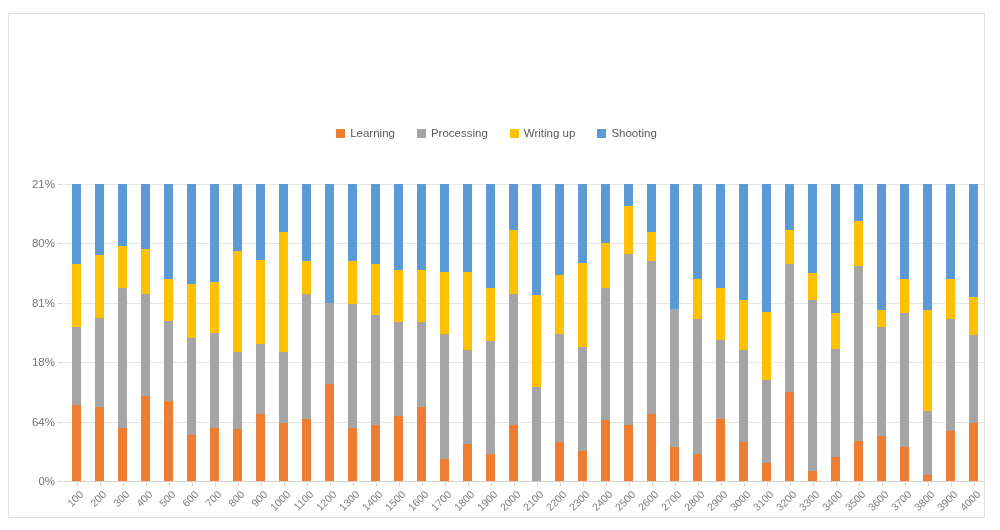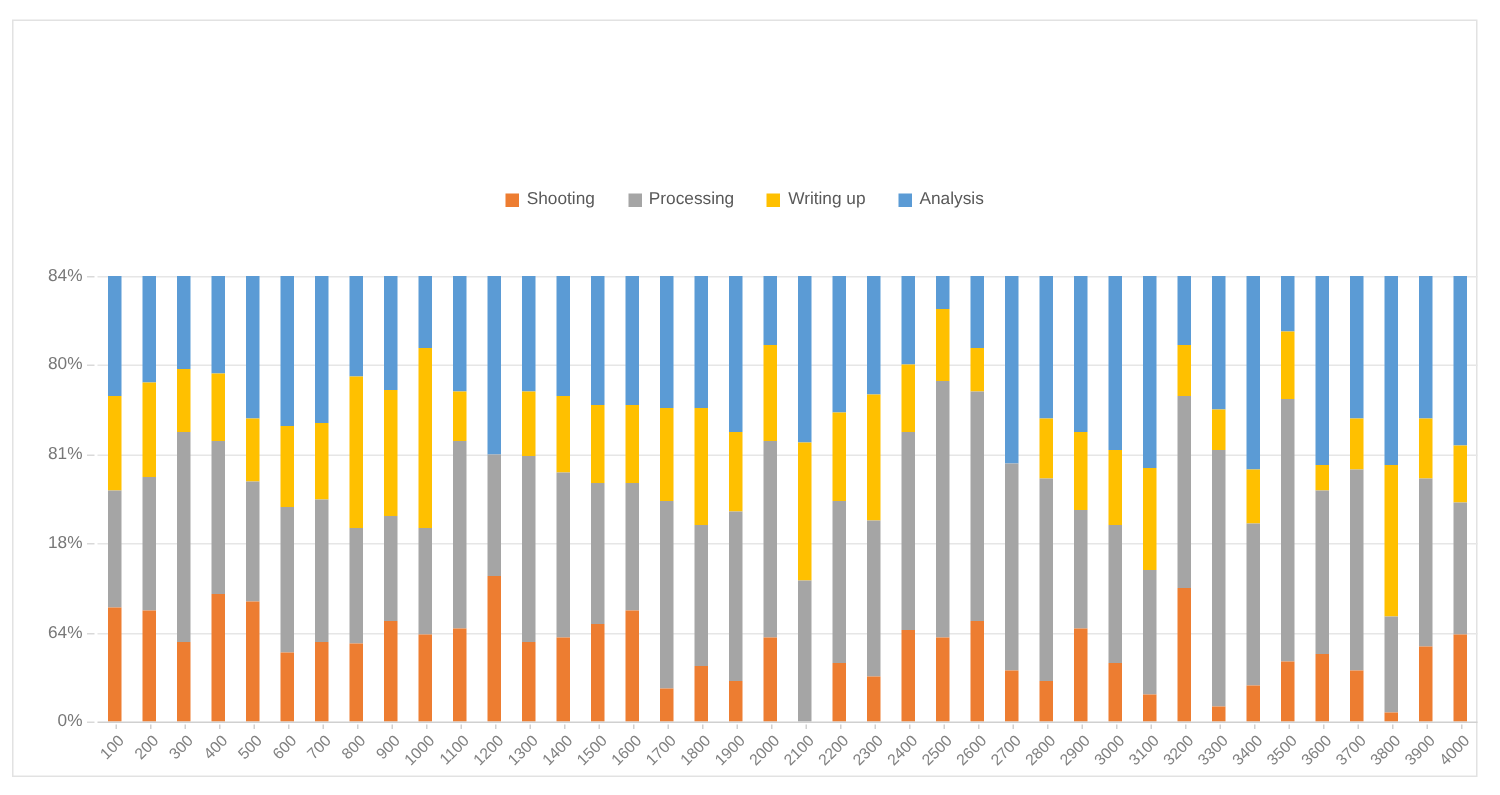--- a/index.html
+++ b/index.html
@@ -171,7 +171,7 @@
   <div id="legend">
       <div class="legend-item">
         <span class="legend-swatch" style="background: rgb(237, 125, 49);"></span>
-        <span>Shooting</span>
+        <span>Learning</span>
       </div>
       <div class="legend-item">
         <span class="legend-swatch" style="background: rgb(165, 165, 165);"></span>

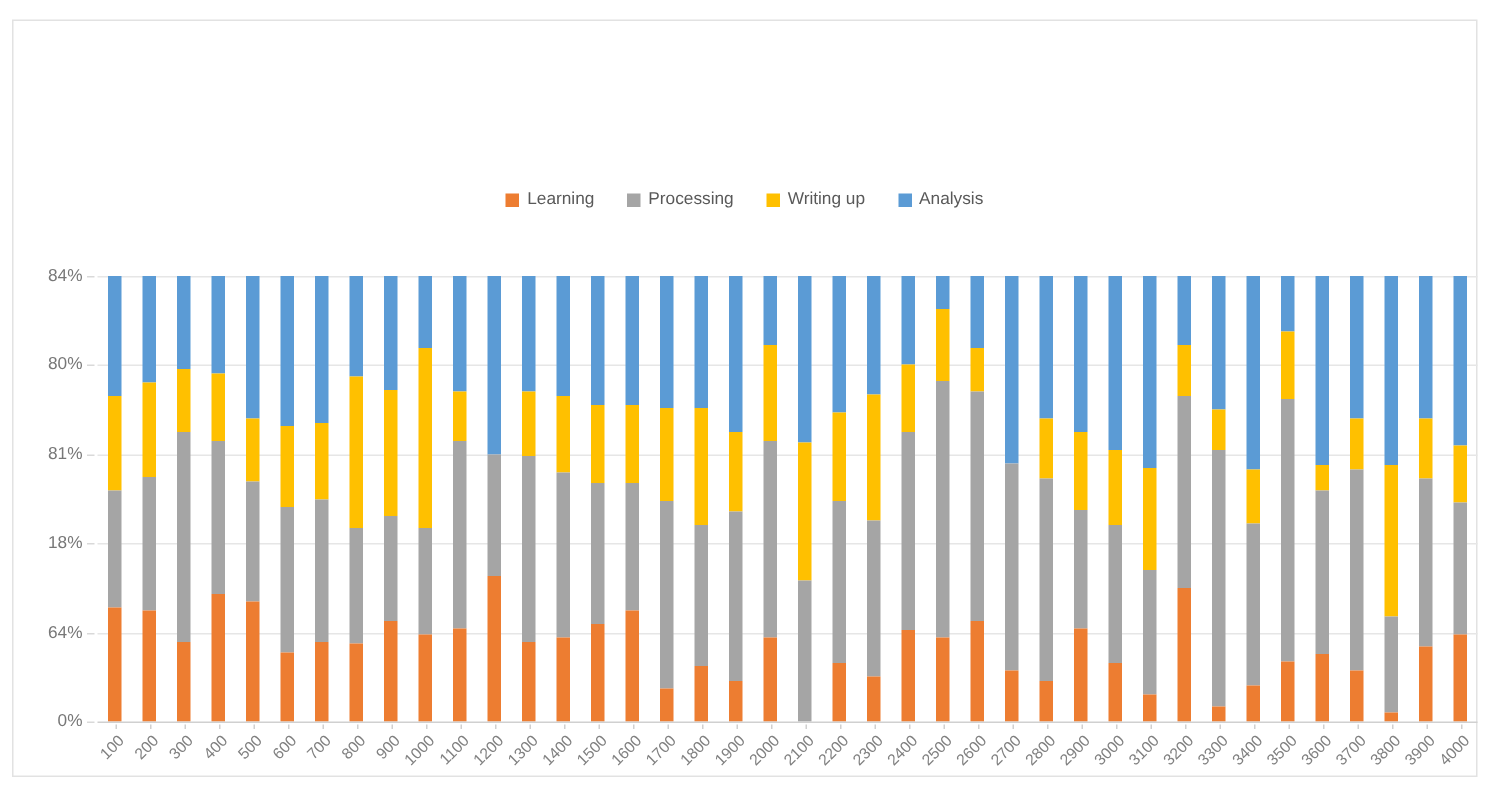--- a/index.html
+++ b/index.html
@@ -183,7 +183,7 @@
       </div>
       <div class="legend-item">
         <span class="legend-swatch" style="background: rgb(91, 155, 213);"></span>
-        <span>Analysis</span>
+        <span>Shooting</span>
       </div>
     </div>
 

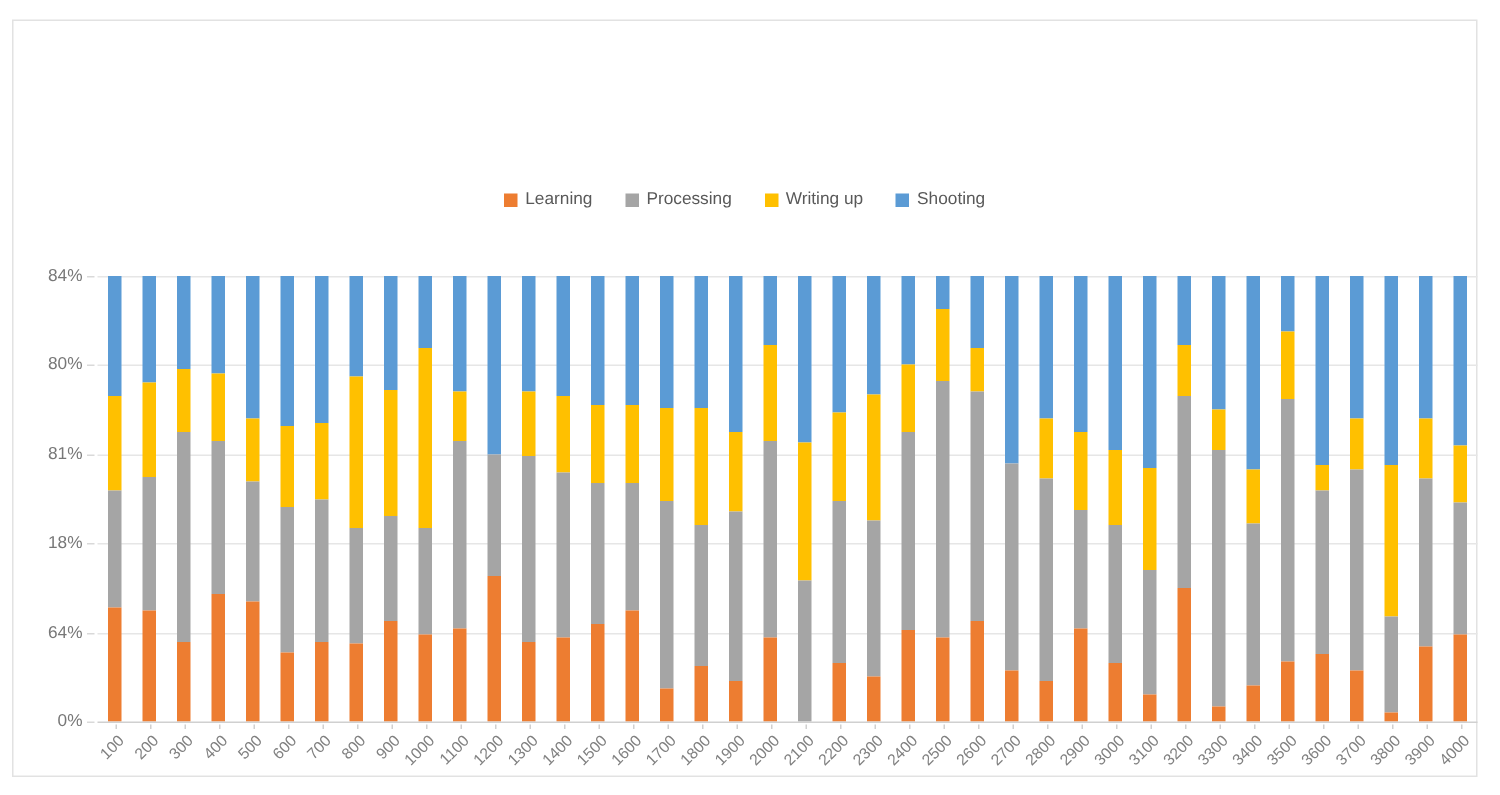--- a/index.html
+++ b/index.html
@@ -199,7 +199,7 @@
         <div class="y-tick-mark" style="top: 126.8px;"></div>
         <div class="y-tick-label" style="top: 67.4px; padding-left: 40px;">80%</div>
         <div class="y-tick-mark" style="top: 67.4px;"></div>
-        <div class="y-tick-label" style="top: 8px;">84%</div>
+        <div class="y-tick-label" style="top: 8px;">21%</div>
         <div class="y-tick-mark" style="top: 8px;"></div>
       </div>
     <div id="plot-area">

